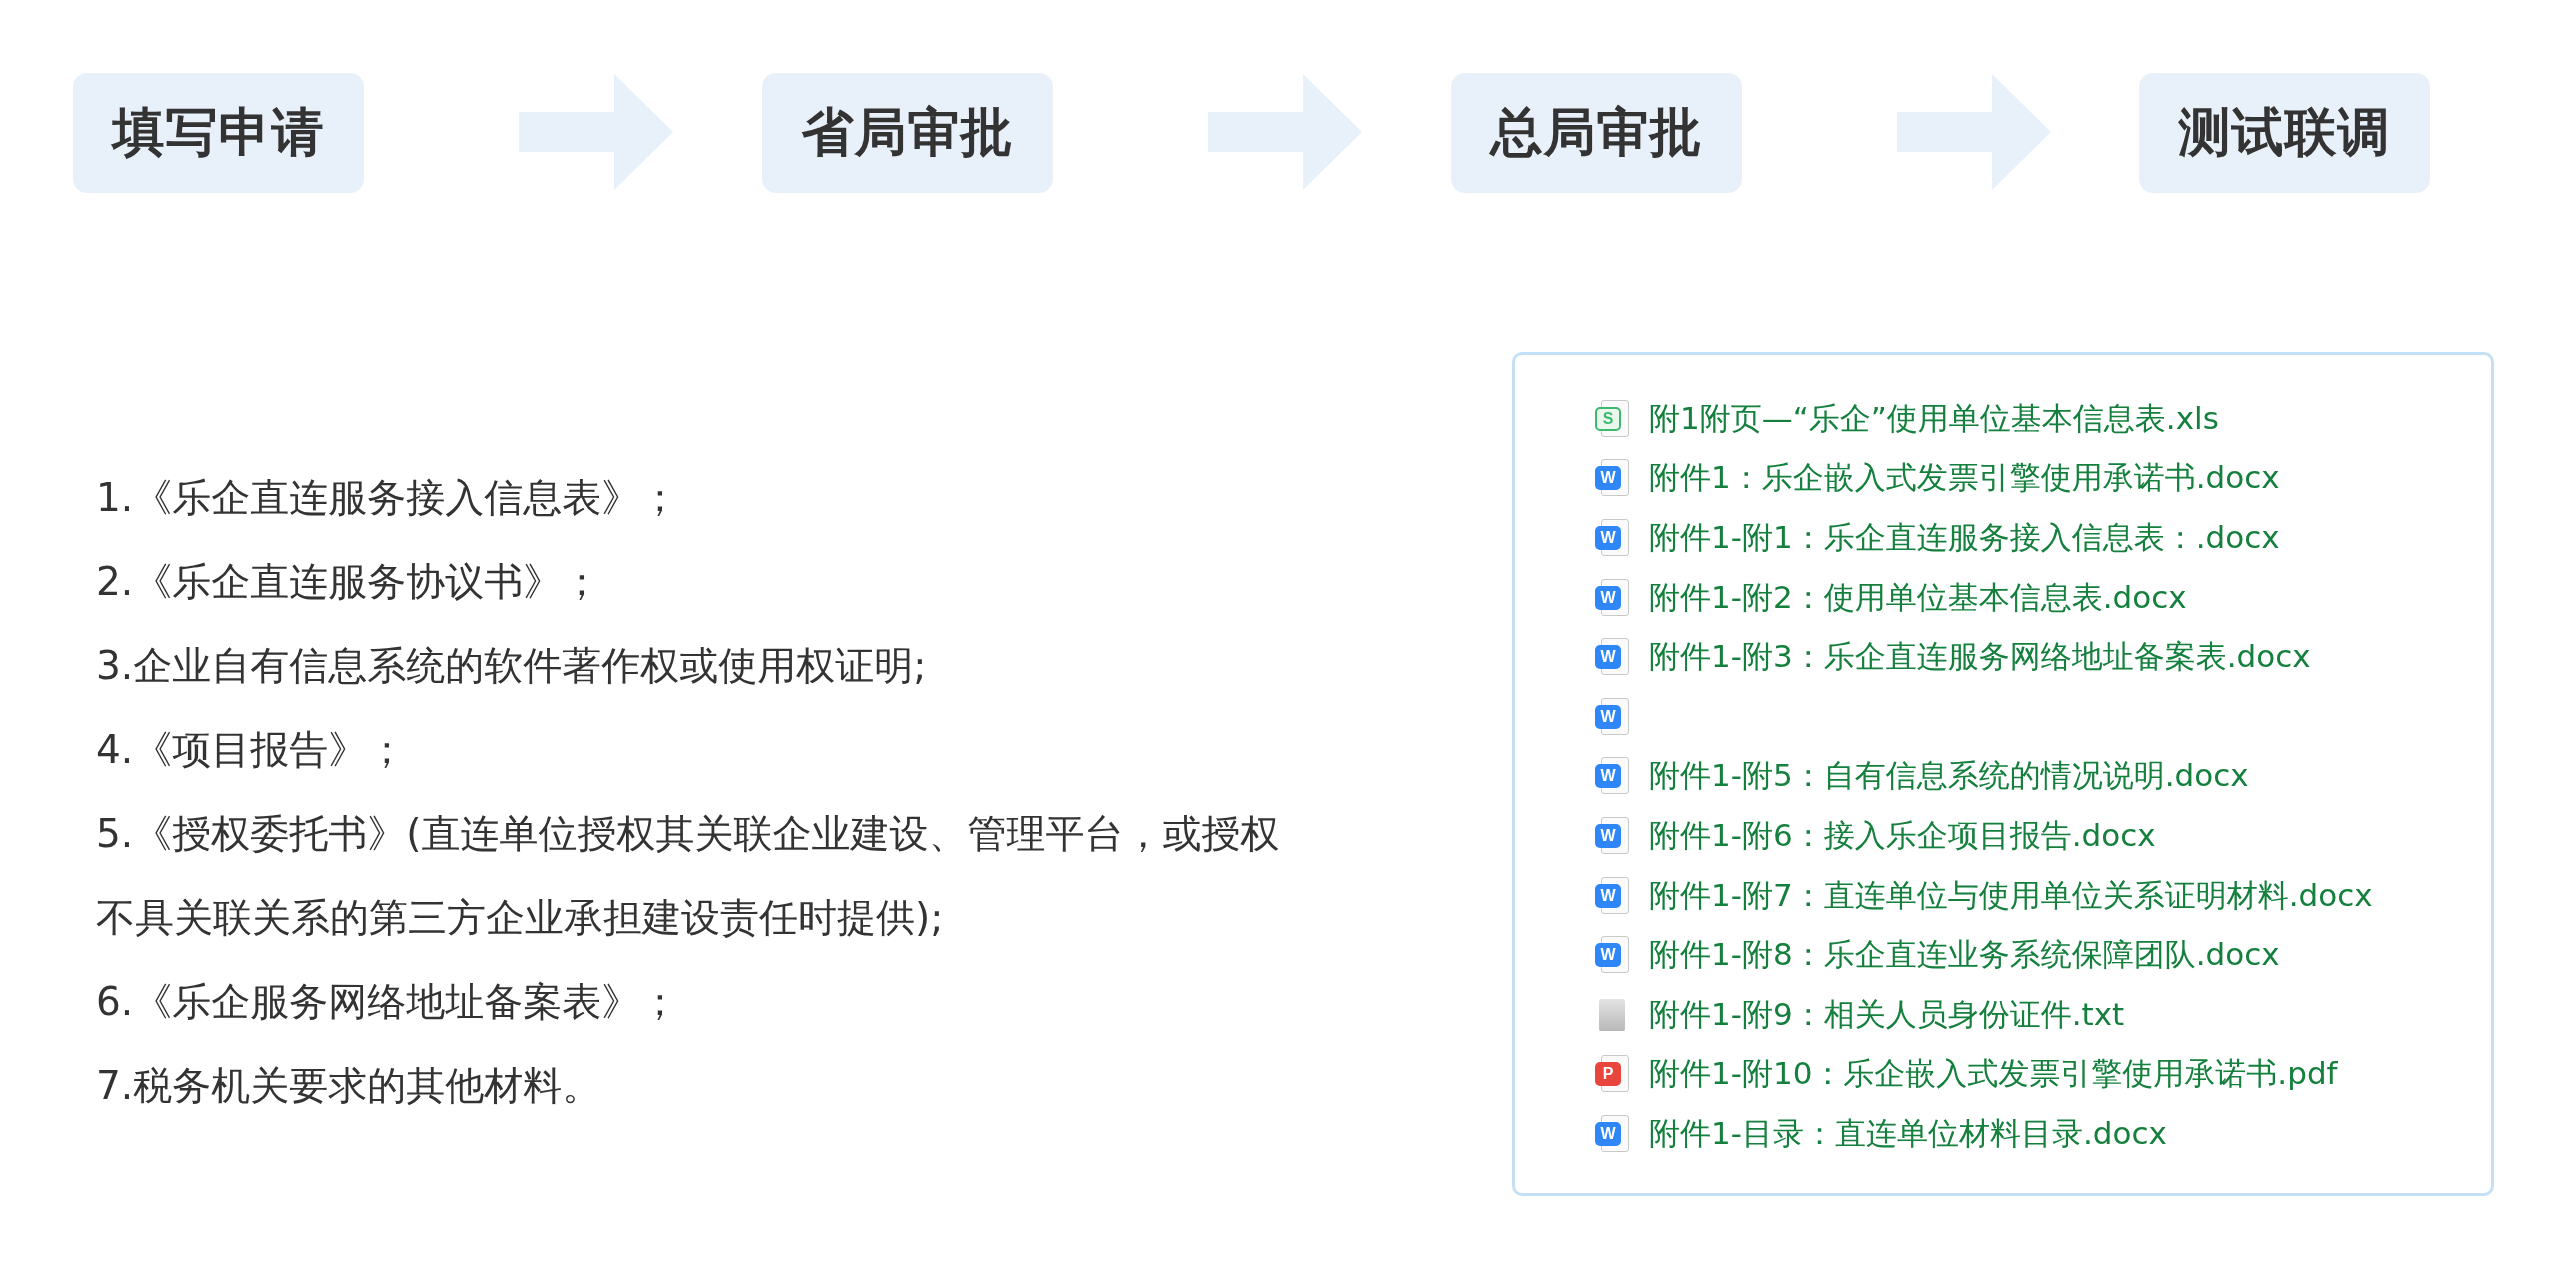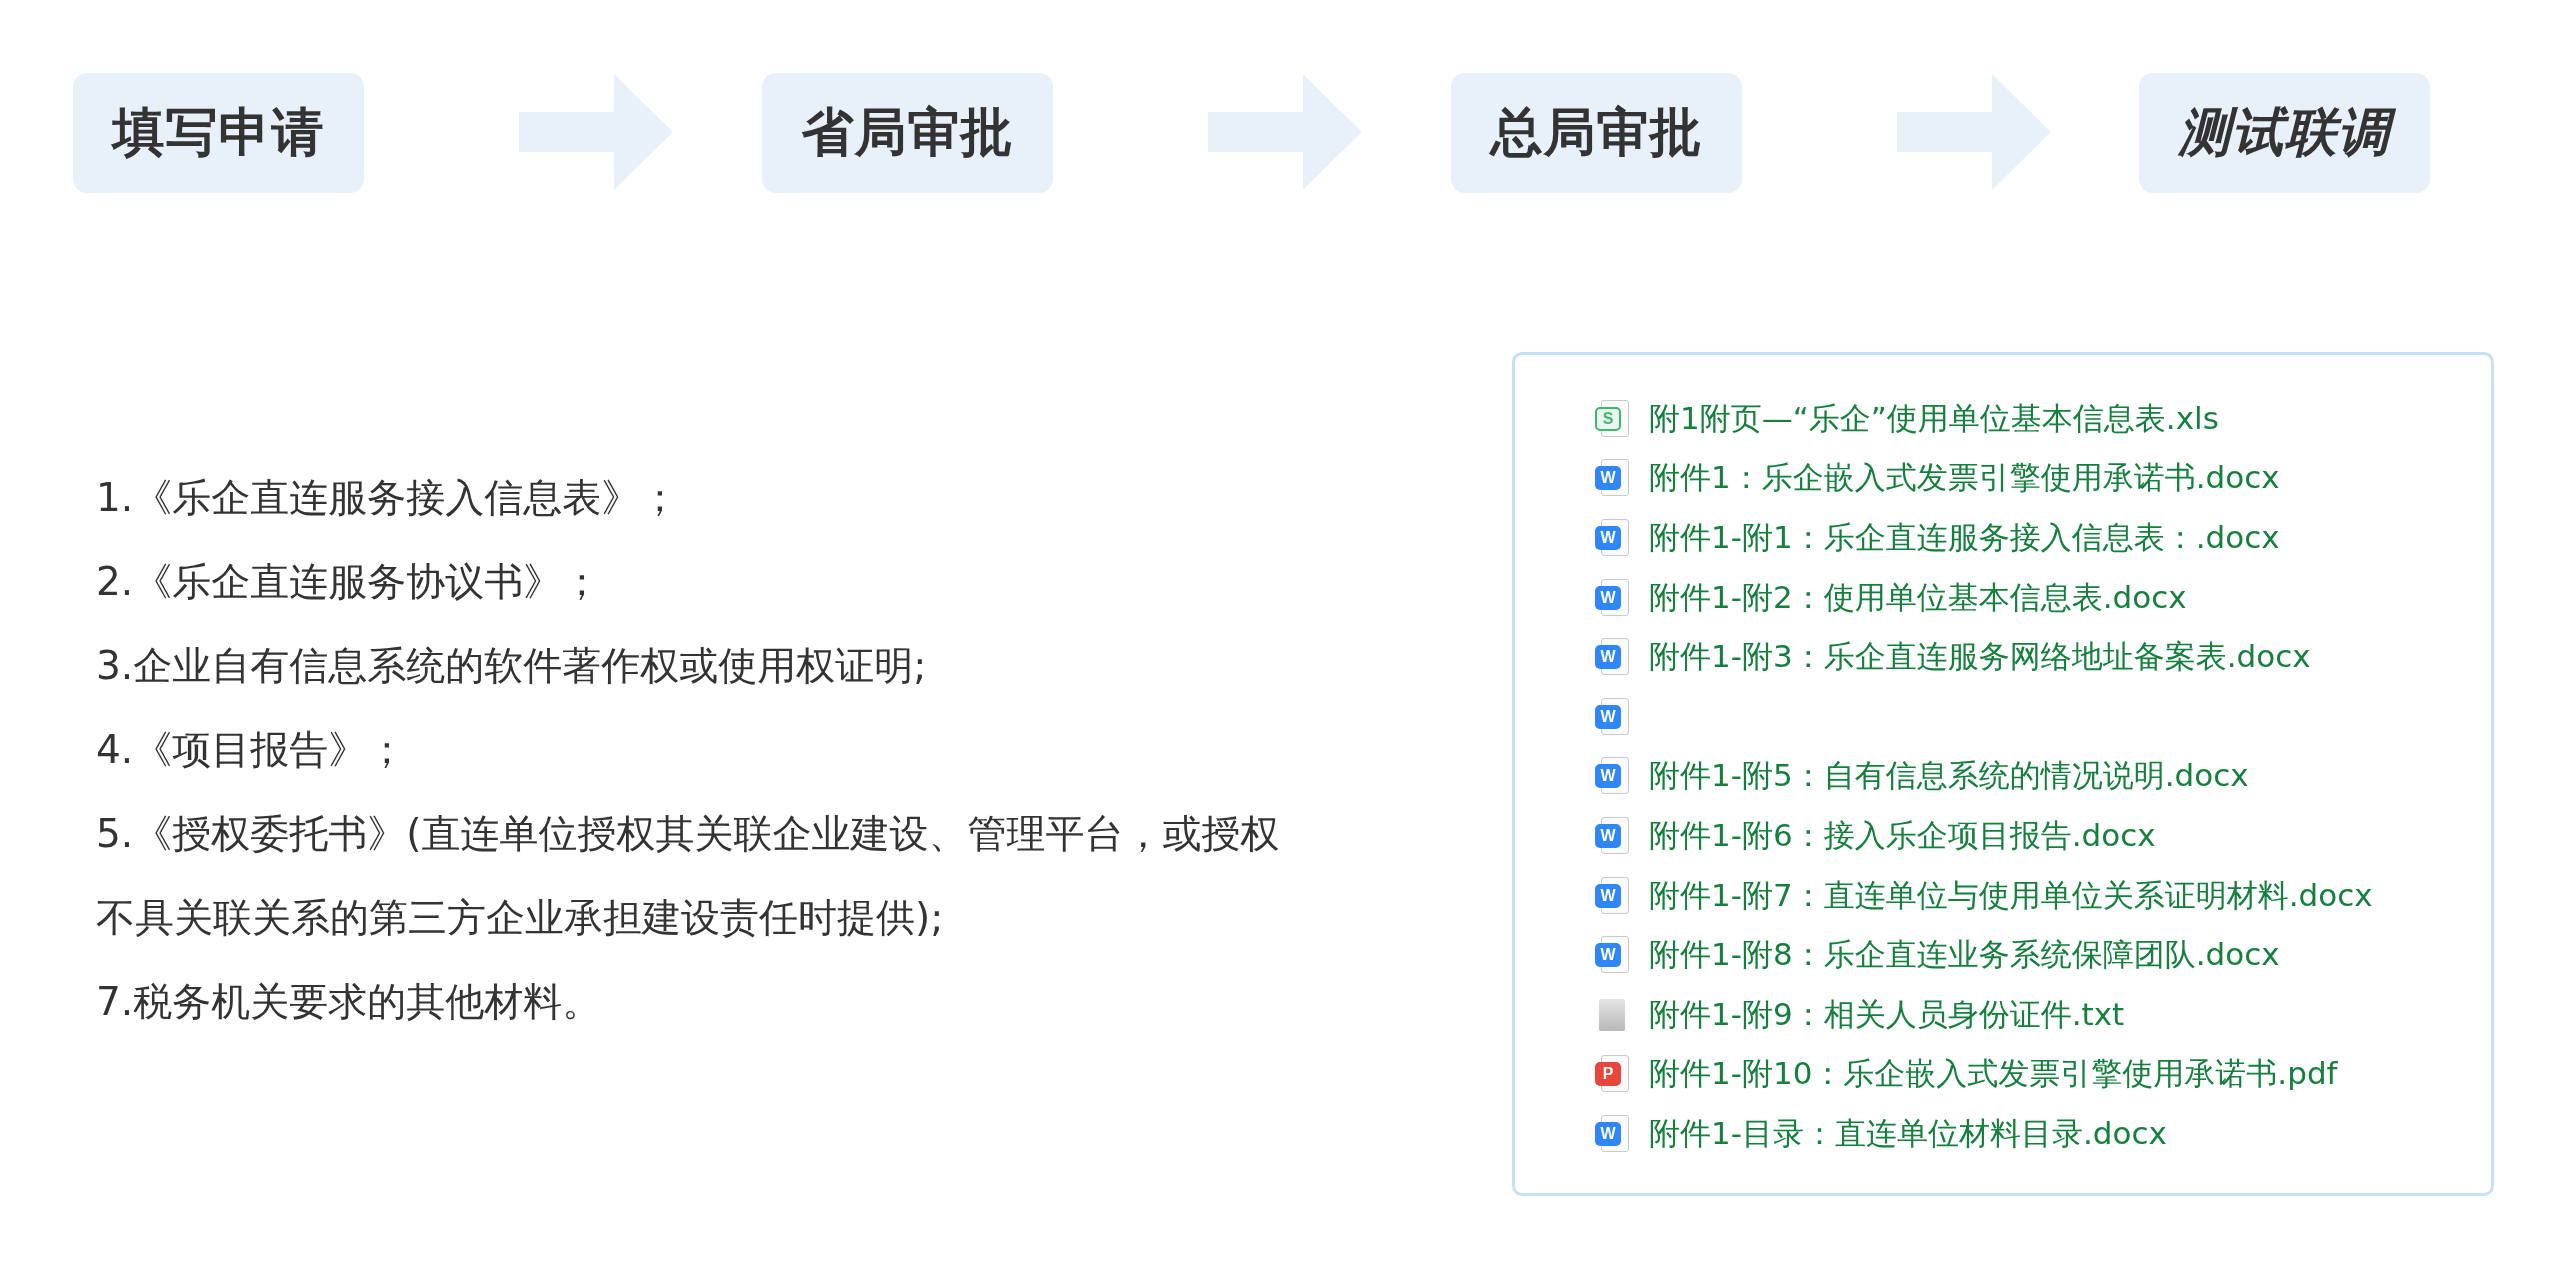--- a/index.html
+++ b/index.html
@@ -160,7 +160,7 @@
       <polygon points="0,38 95,38 95,0 154,58 95,116 95,78 0,78" fill="#e8f1fa"></polygon>
     </svg>
 </div>
-<div class="step" style="left:2139px;font-style:italic;">
+<div class="step" style="left:2139px;">
     <span>测试联调</span>
   </div>
 

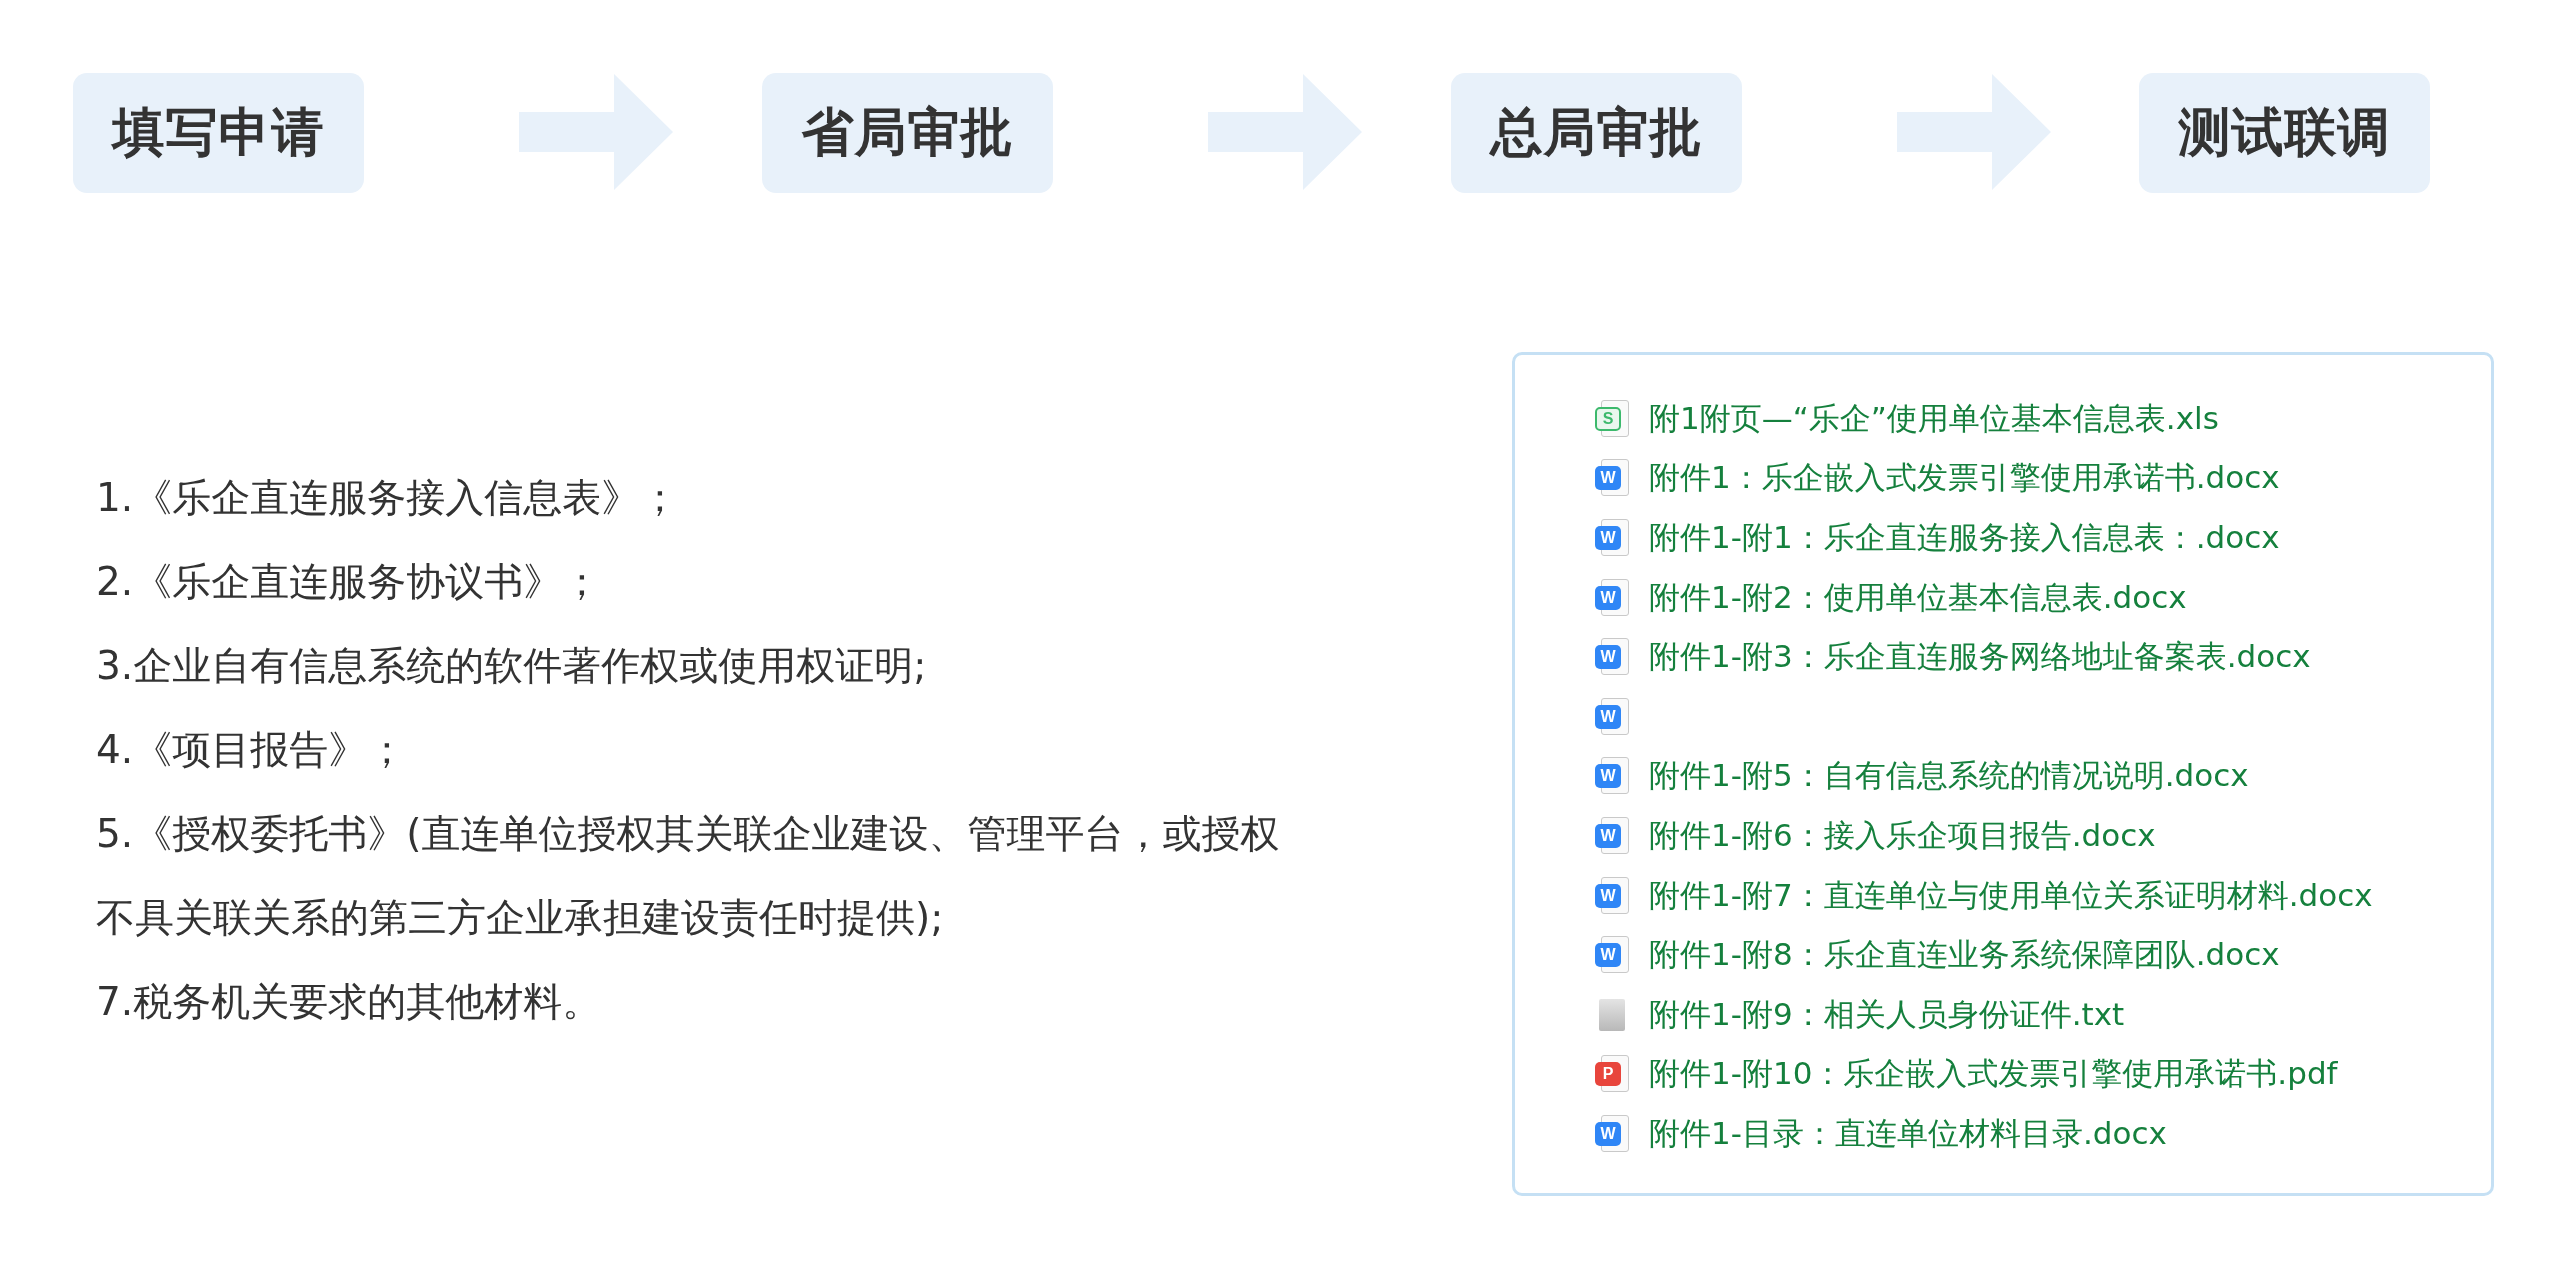--- a/index.html
+++ b/index.html
@@ -171,6 +171,7 @@
   <li>4.《项目报告》；</li>
   <li>5.《授权委托书》(直连单位授权其关联企业建设、管理平台，或授权</li>
   <li>不具关联关系的第三方企业承担建设责任时提供);</li>
+  <li>6.《乐企服务网络地址备案表》；</li>
   <li>7.税务机关要求的其他材料。</li>
 </ul>
 

